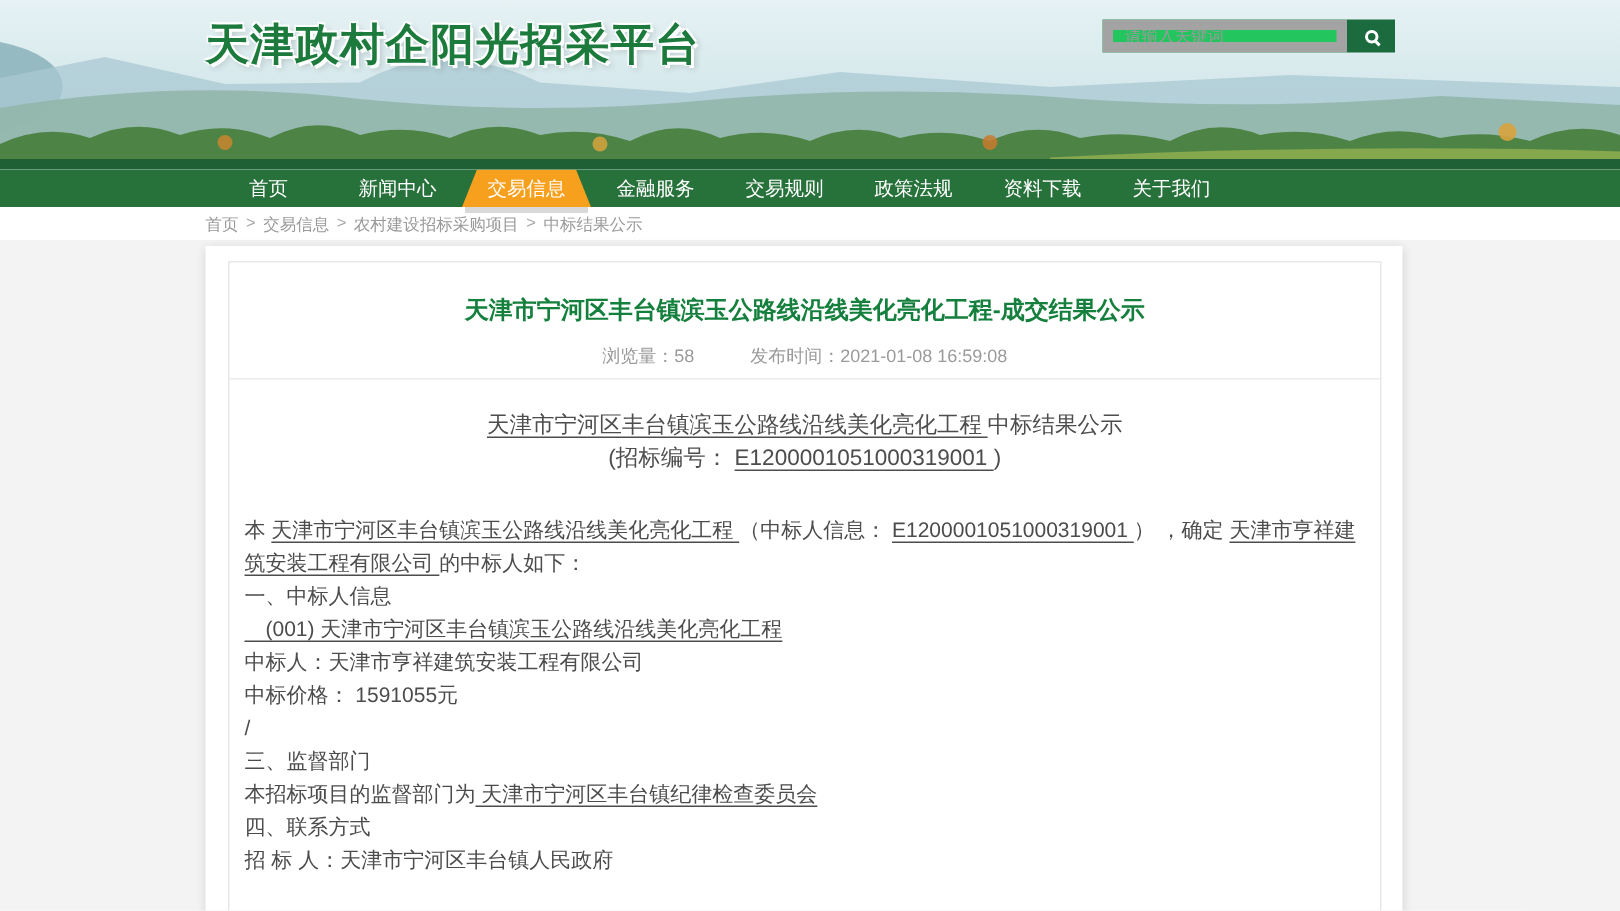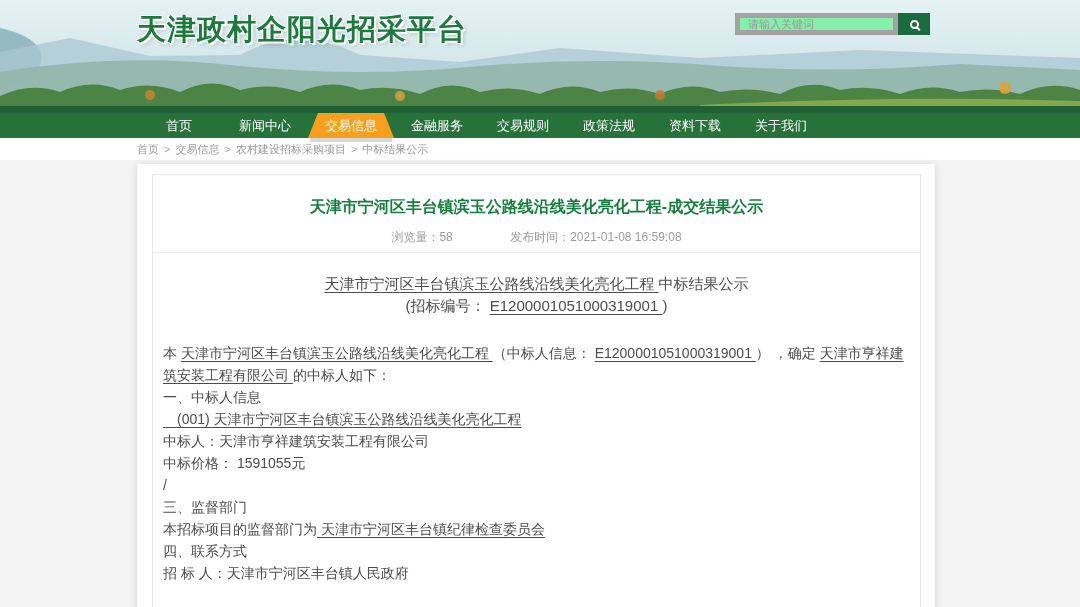--- a/index.html
+++ b/index.html
@@ -15,7 +15,7 @@
                 1px -1px 0 rgba(255,255,255,.9), -1px 1px 0 rgba(255,255,255,.9),
                 3px 3px 4px rgba(0,0,0,.18); }
   .searchbar { position:absolute; left:735px; top:13px; height:22px; display:flex; }
-  .search-input { width:163px; height:22px; border:5px solid #a3a3a3; background:#86efac;
+  .search-input { width:163px; height:22px; border:7px solid #a3a3a3; background:#22c55e;
     font-size:11px; color:#444; padding:0 8px; outline:none; }
   .search-input::placeholder { color:#9a9a9a; }
   .search-btn { width:32px; height:22px; background:#1c6b3e; border:none; cursor:pointer;

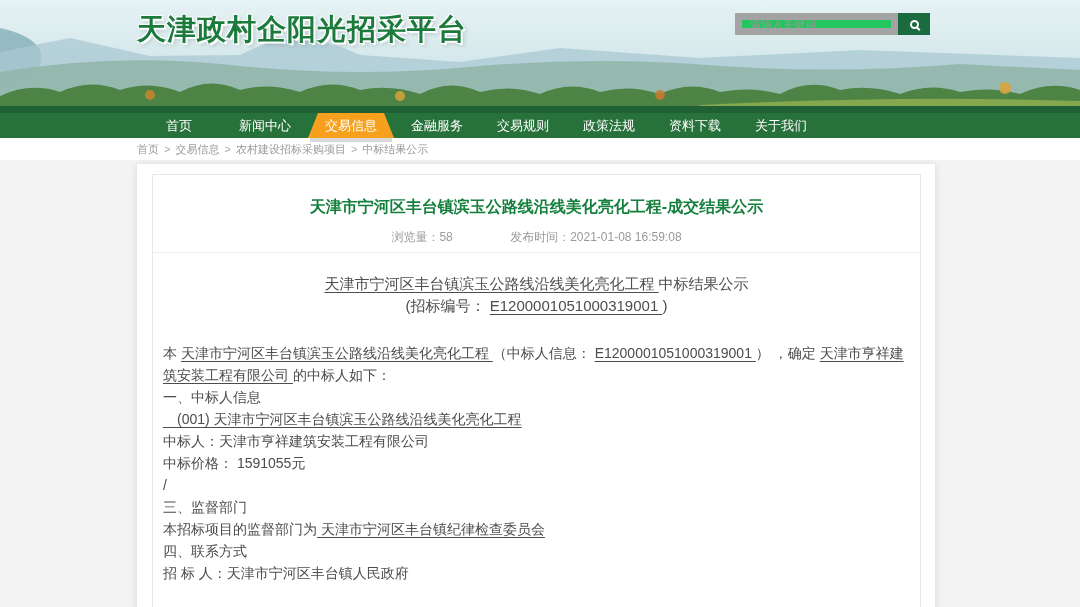--- a/index.html
+++ b/index.html
@@ -48,7 +48,7 @@
 
   .art-title { text-align:center; font-size:16px; font-weight:bold; color:#15803d; margin-top:6px; }
   .art-meta { text-align:center; font-size:12px; color:#9a9a9a; margin-top:11px; }
-  .art-meta .meta-item { margin:0 27px; }
+  .art-meta .meta-item { margin:0 17px; }
   .divider { border:none; border-top:1px solid #ececec; margin:6px -10px 0 -10px; }
 
   .subtitle { text-align:center; font-size:15px; color:#4d4d4d; margin-top:20px; line-height:22px; }

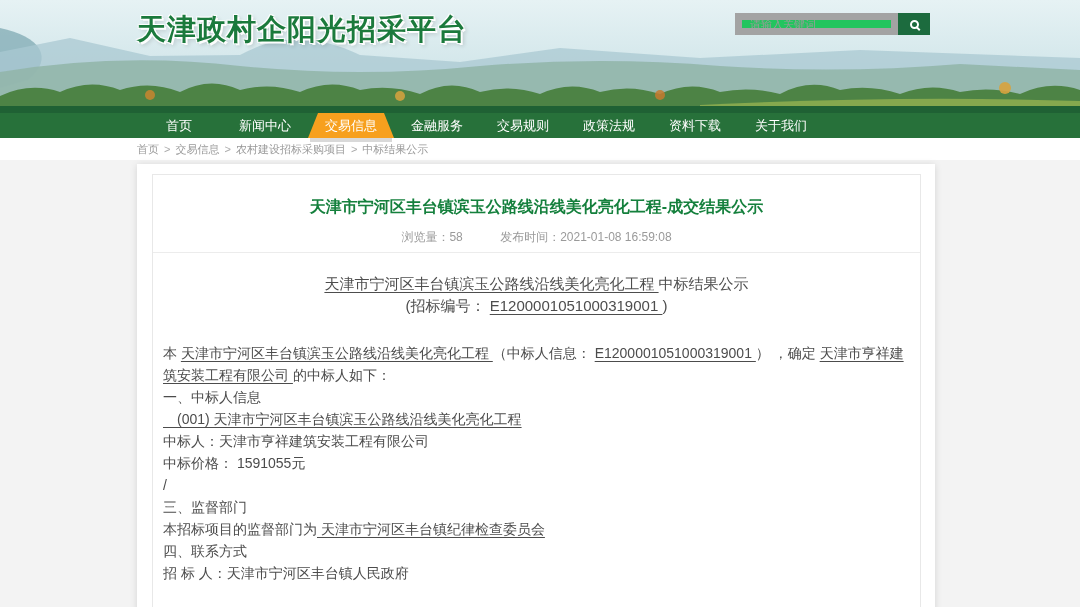--- a/index.html
+++ b/index.html
@@ -51,7 +51,7 @@
   .art-meta .meta-item { margin:0 17px; }
   .divider { border:none; border-top:1px solid #ececec; margin:6px -10px 0 -10px; }
 
-  .subtitle { text-align:center; font-size:15px; color:#4d4d4d; margin-top:20px; line-height:22px; }
+  .subtitle { text-align:center; font-size:15px; color:#4d4d4d; margin-top:20px; line-height:22px;font-family:Liberation Serif, serif; }
   .bidline  { text-align:center; font-size:15px; color:#4d4d4d; line-height:22px; }
 
   .body-text { margin-top:25px; font-size:14px; color:#4c4c4c; }

